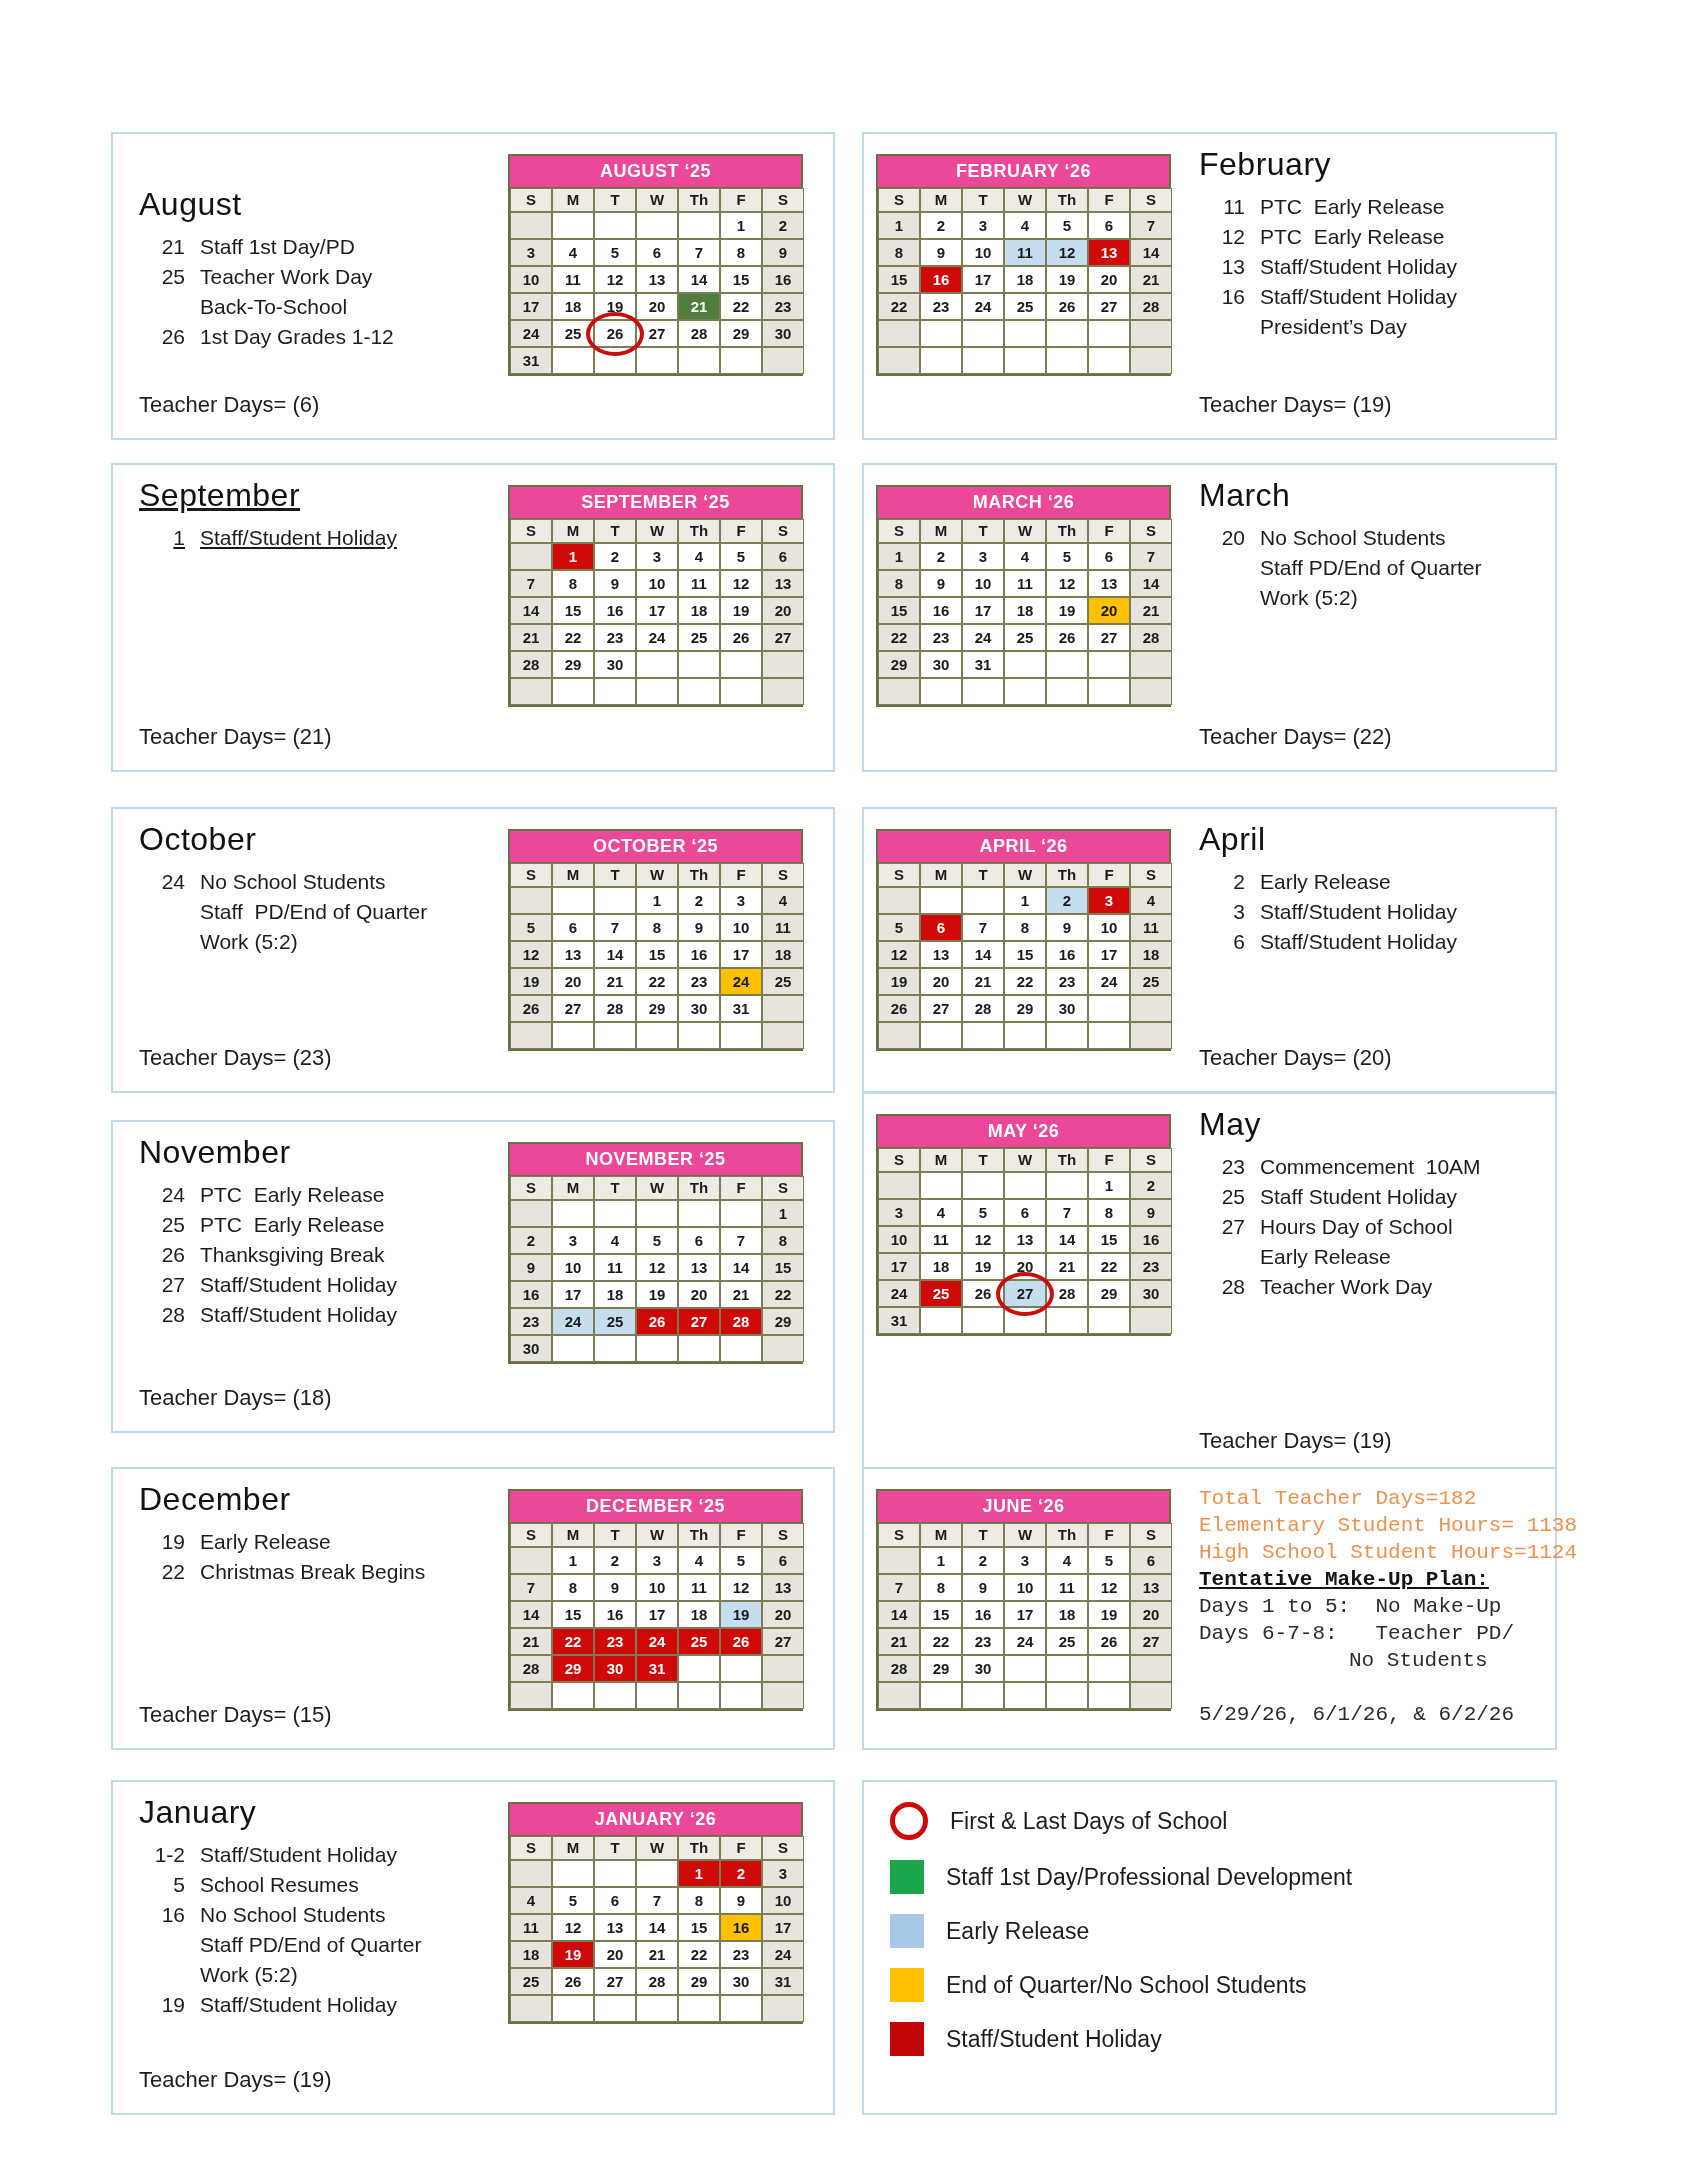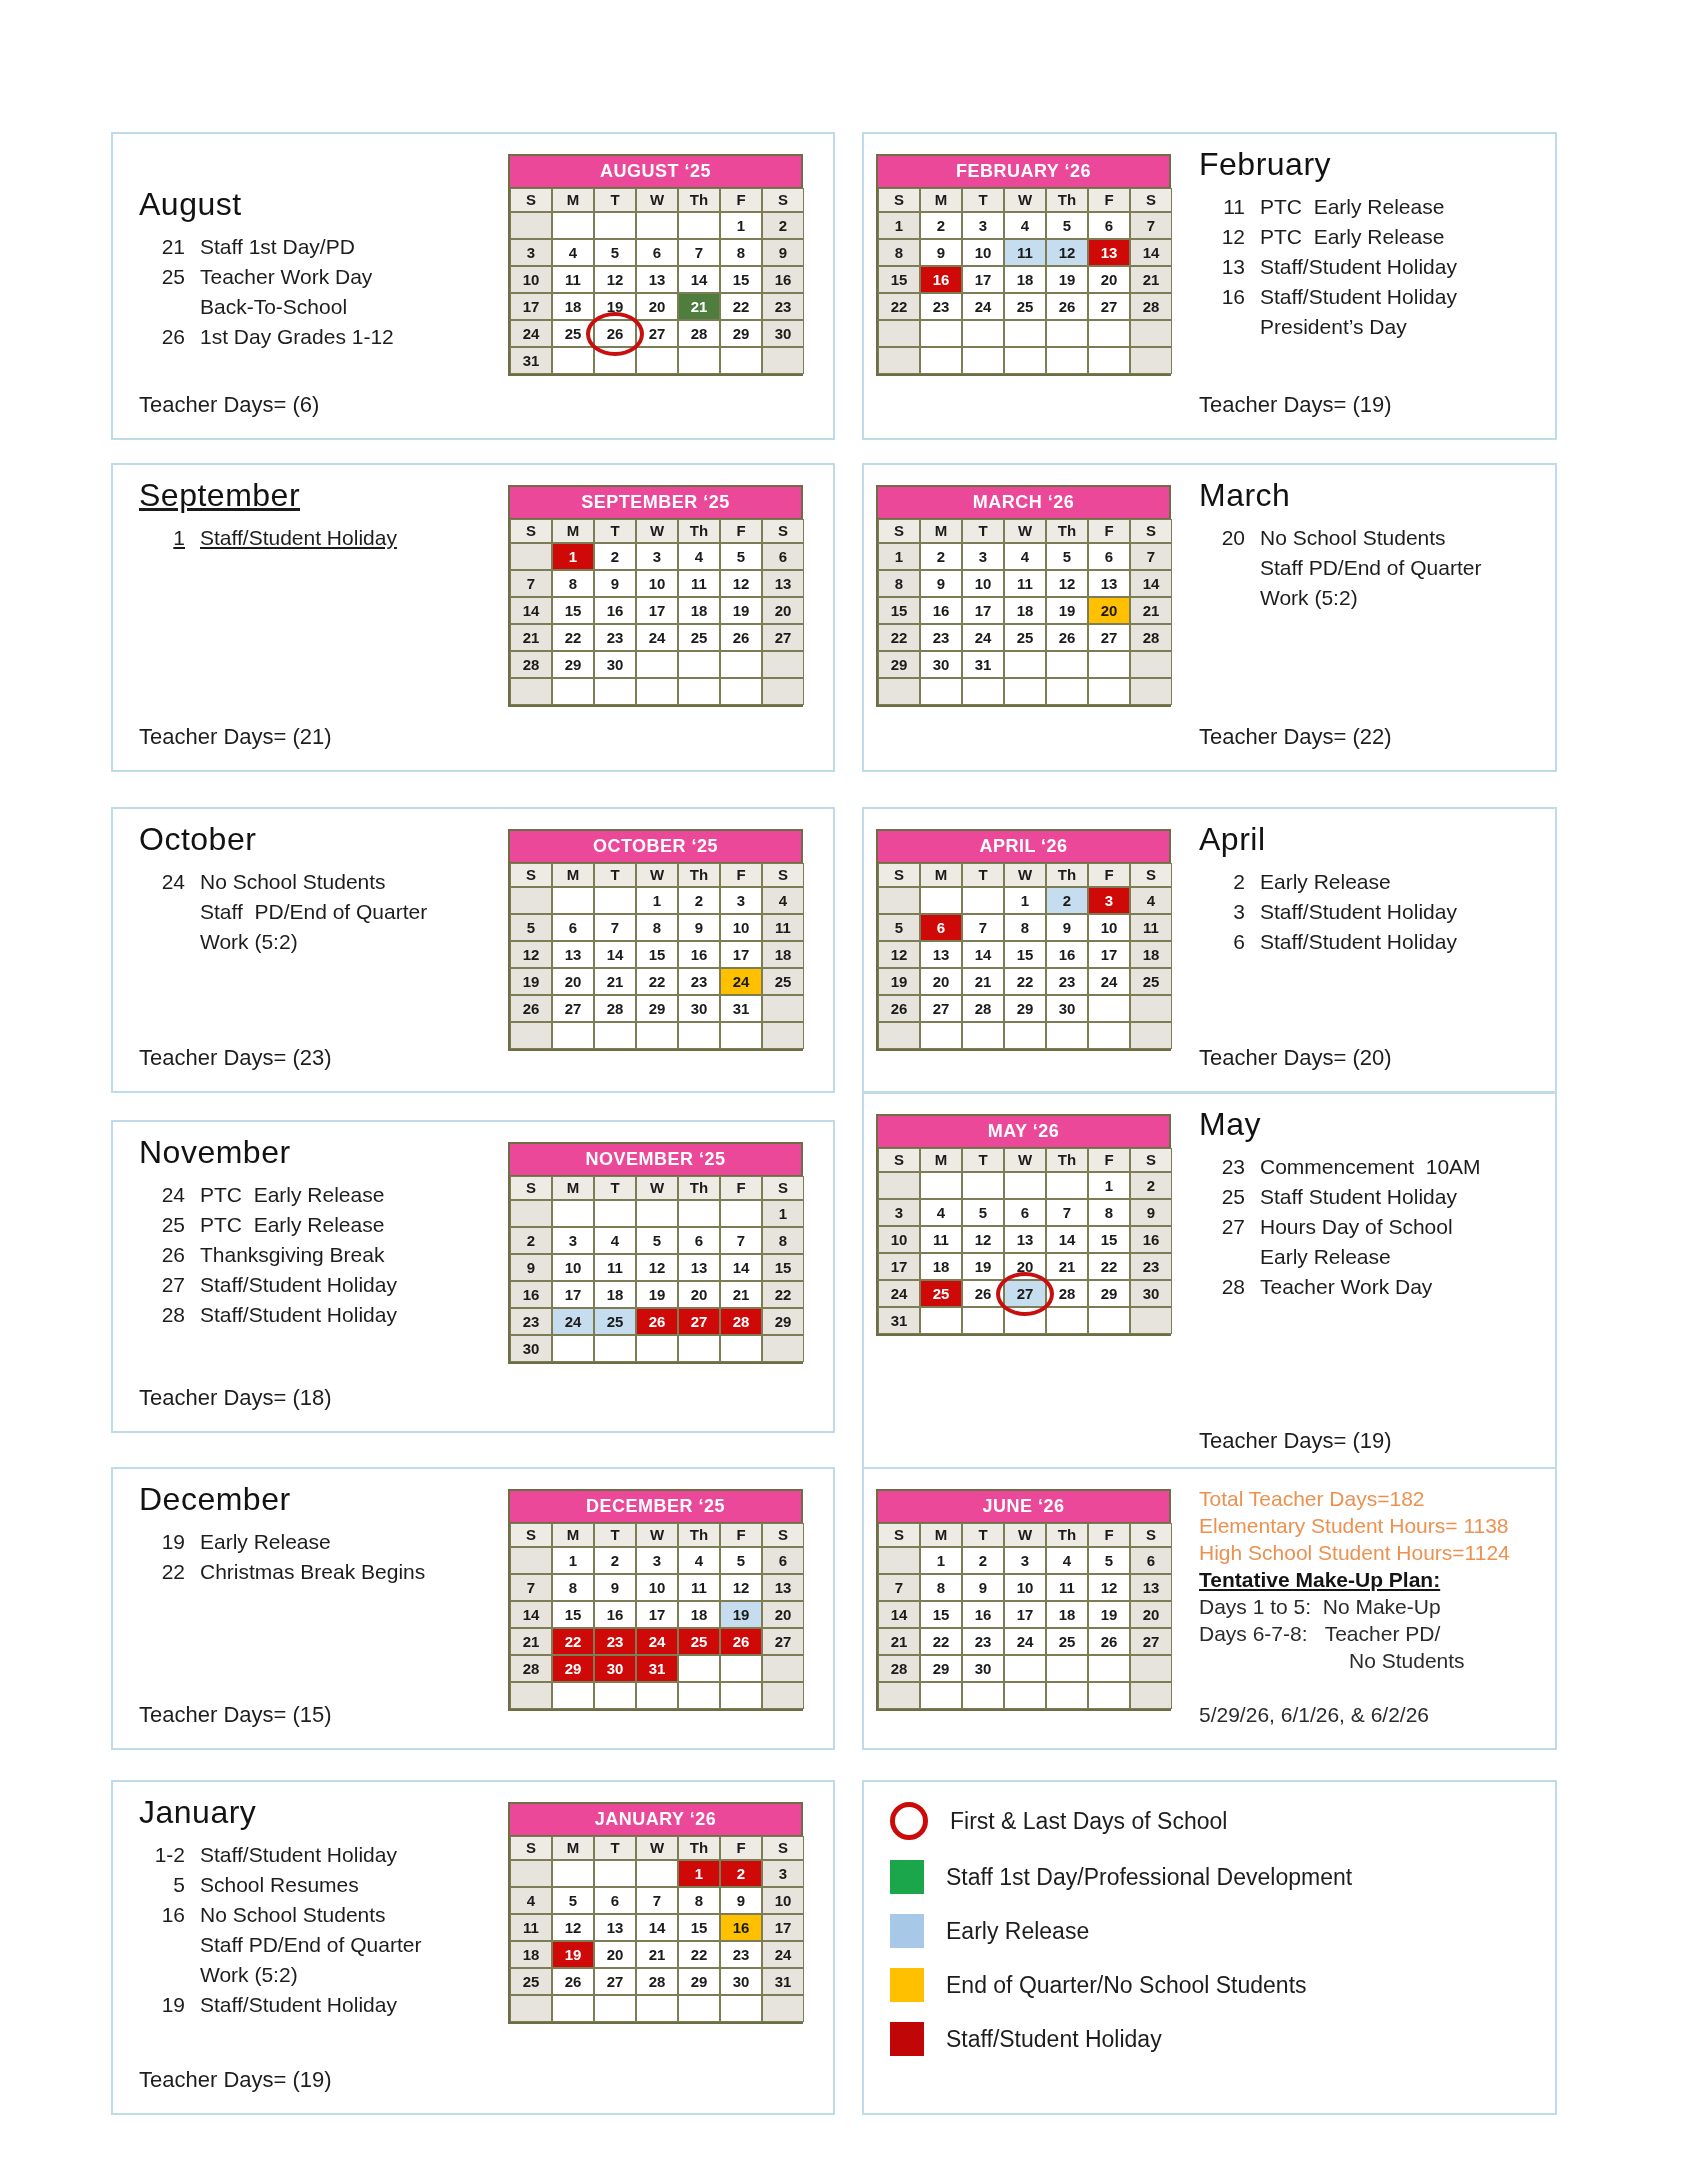--- a/index.html
+++ b/index.html
@@ -31,7 +31,7 @@
   .event .txt{white-space:pre;}
   .tdays{position:absolute;bottom:20px;font-size:22px;color:#1d1d1d;}
   
-  .notes{position:absolute;width:347px;}
+  .notes{position:absolute;width:347px;font-family:Liberation Mono, monospace;}
   .note-orange{color:#ec9150;font-size:21px;line-height:27px;white-space:pre;}
   .note-heading{color:#141414;font-size:21px;line-height:27px;font-weight:bold;text-decoration:underline;}
   .note-plain{color:#2b2b2b;font-size:21px;line-height:27px;white-space:pre;}

